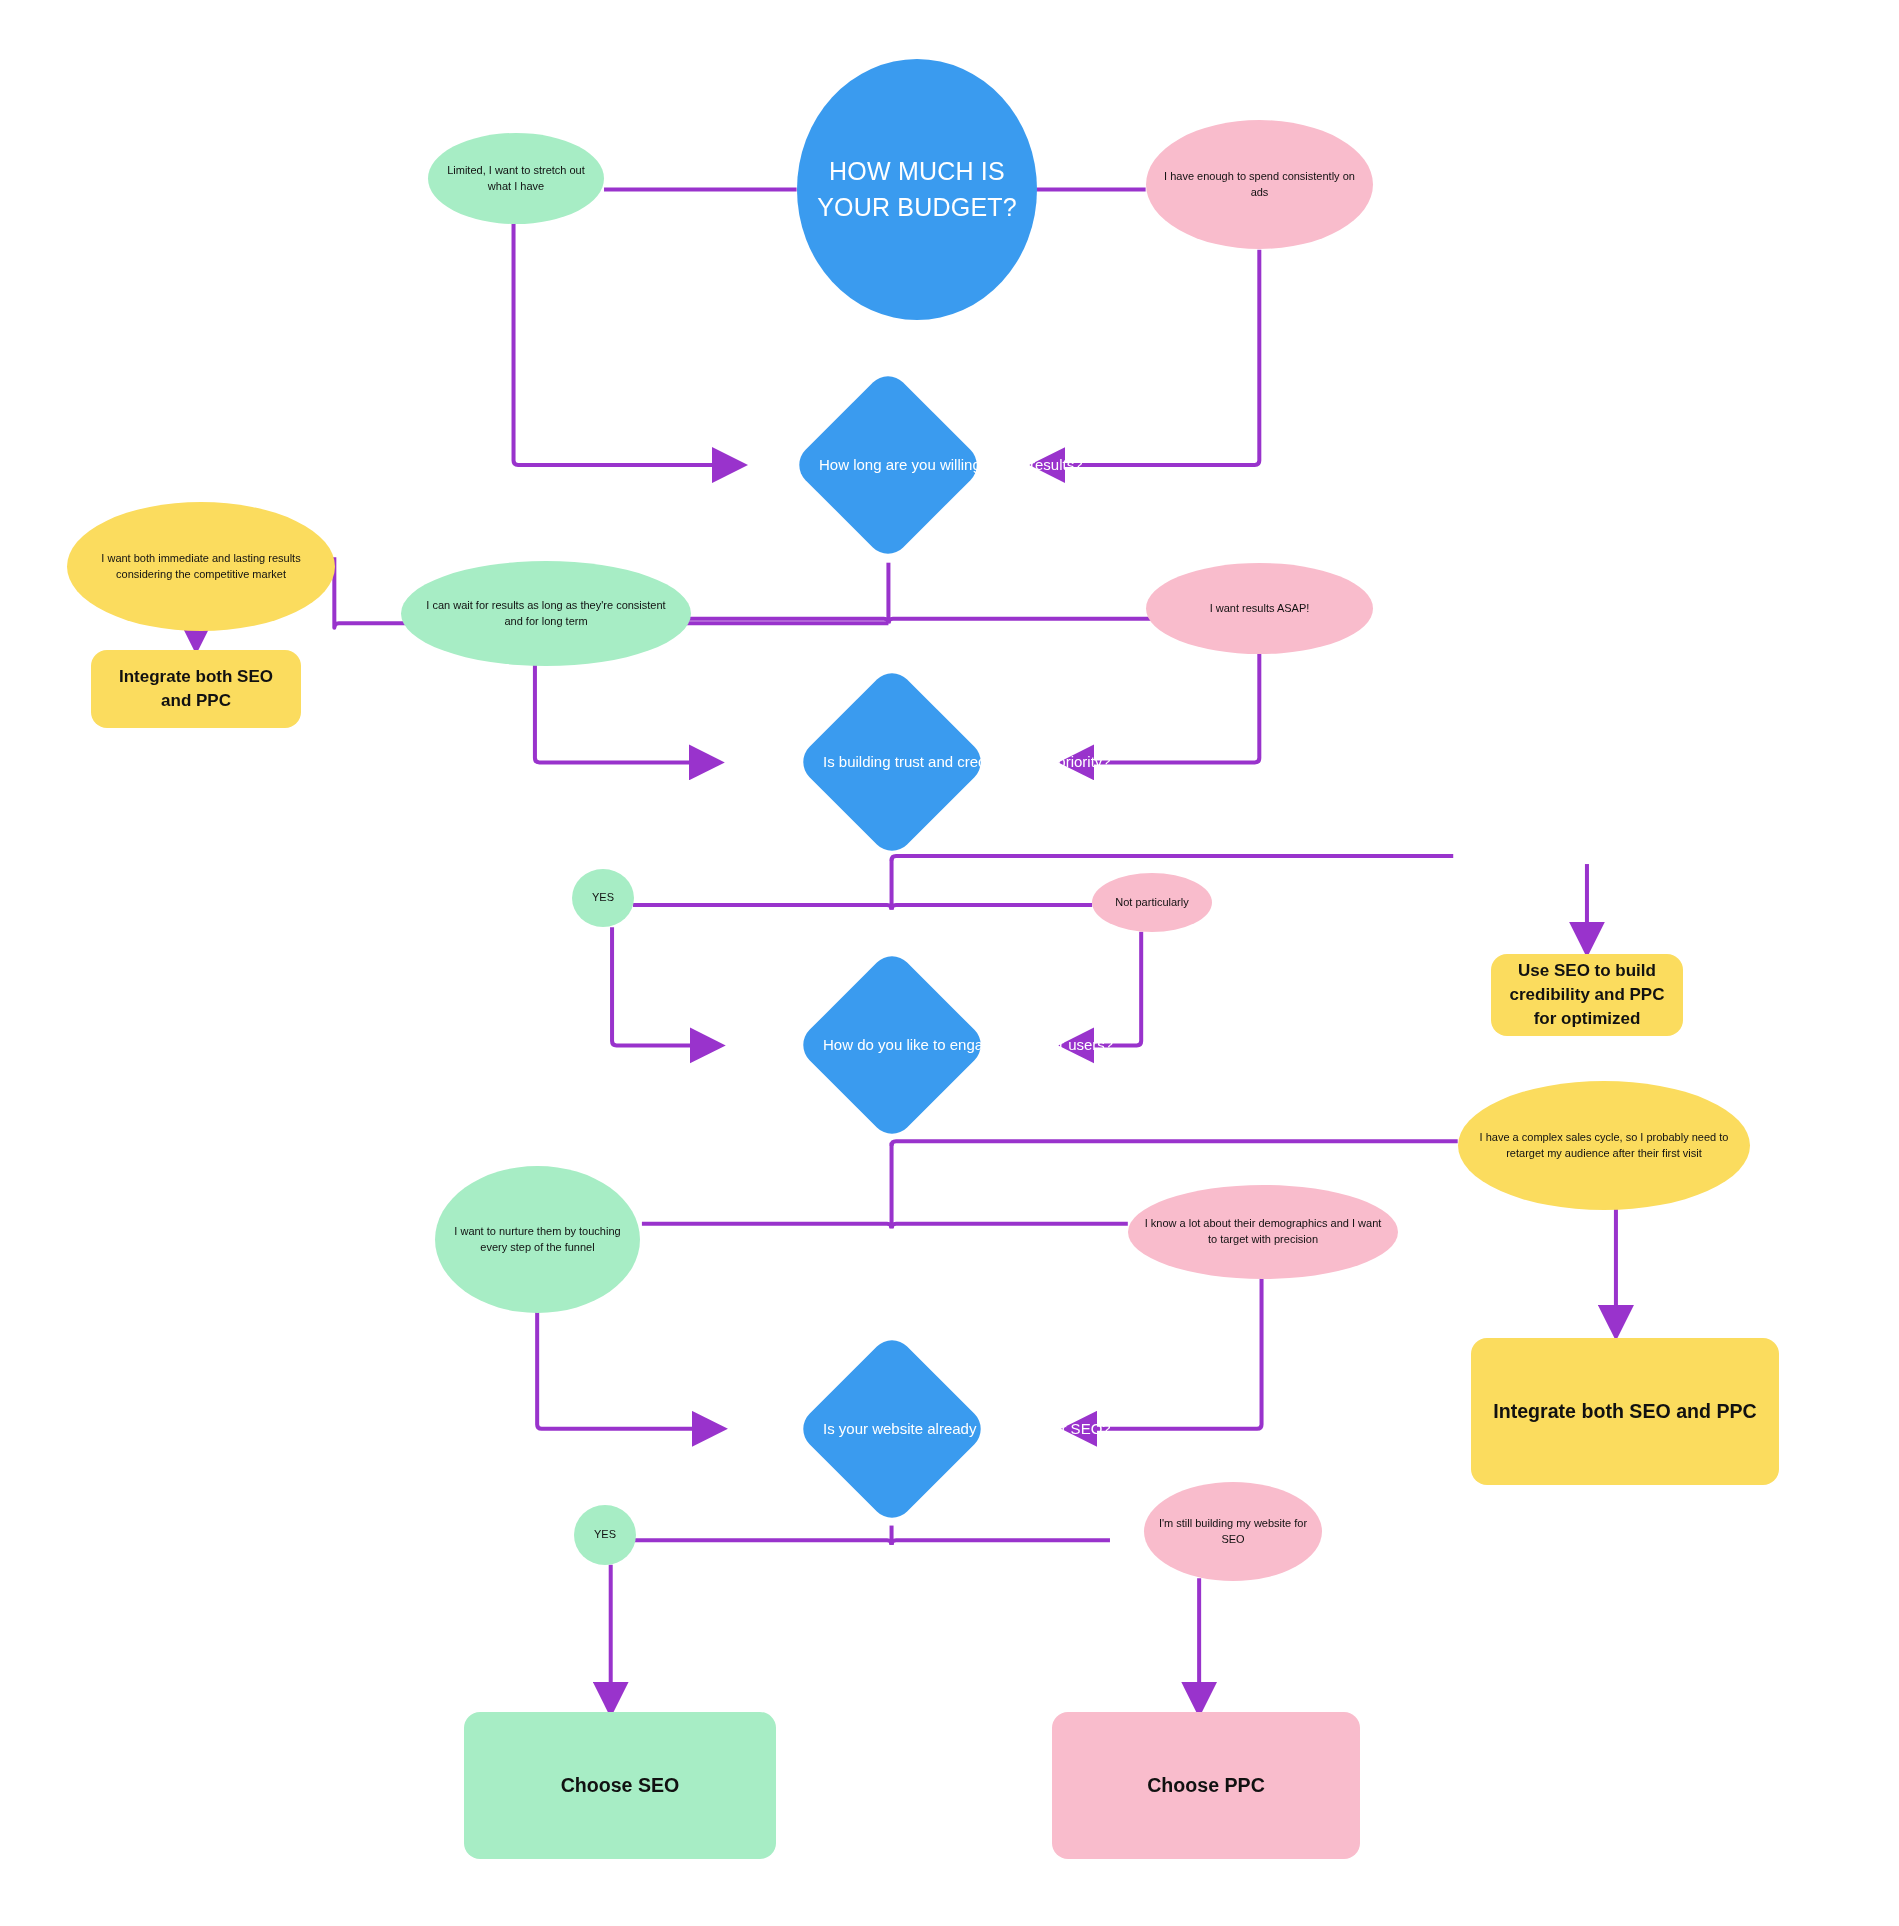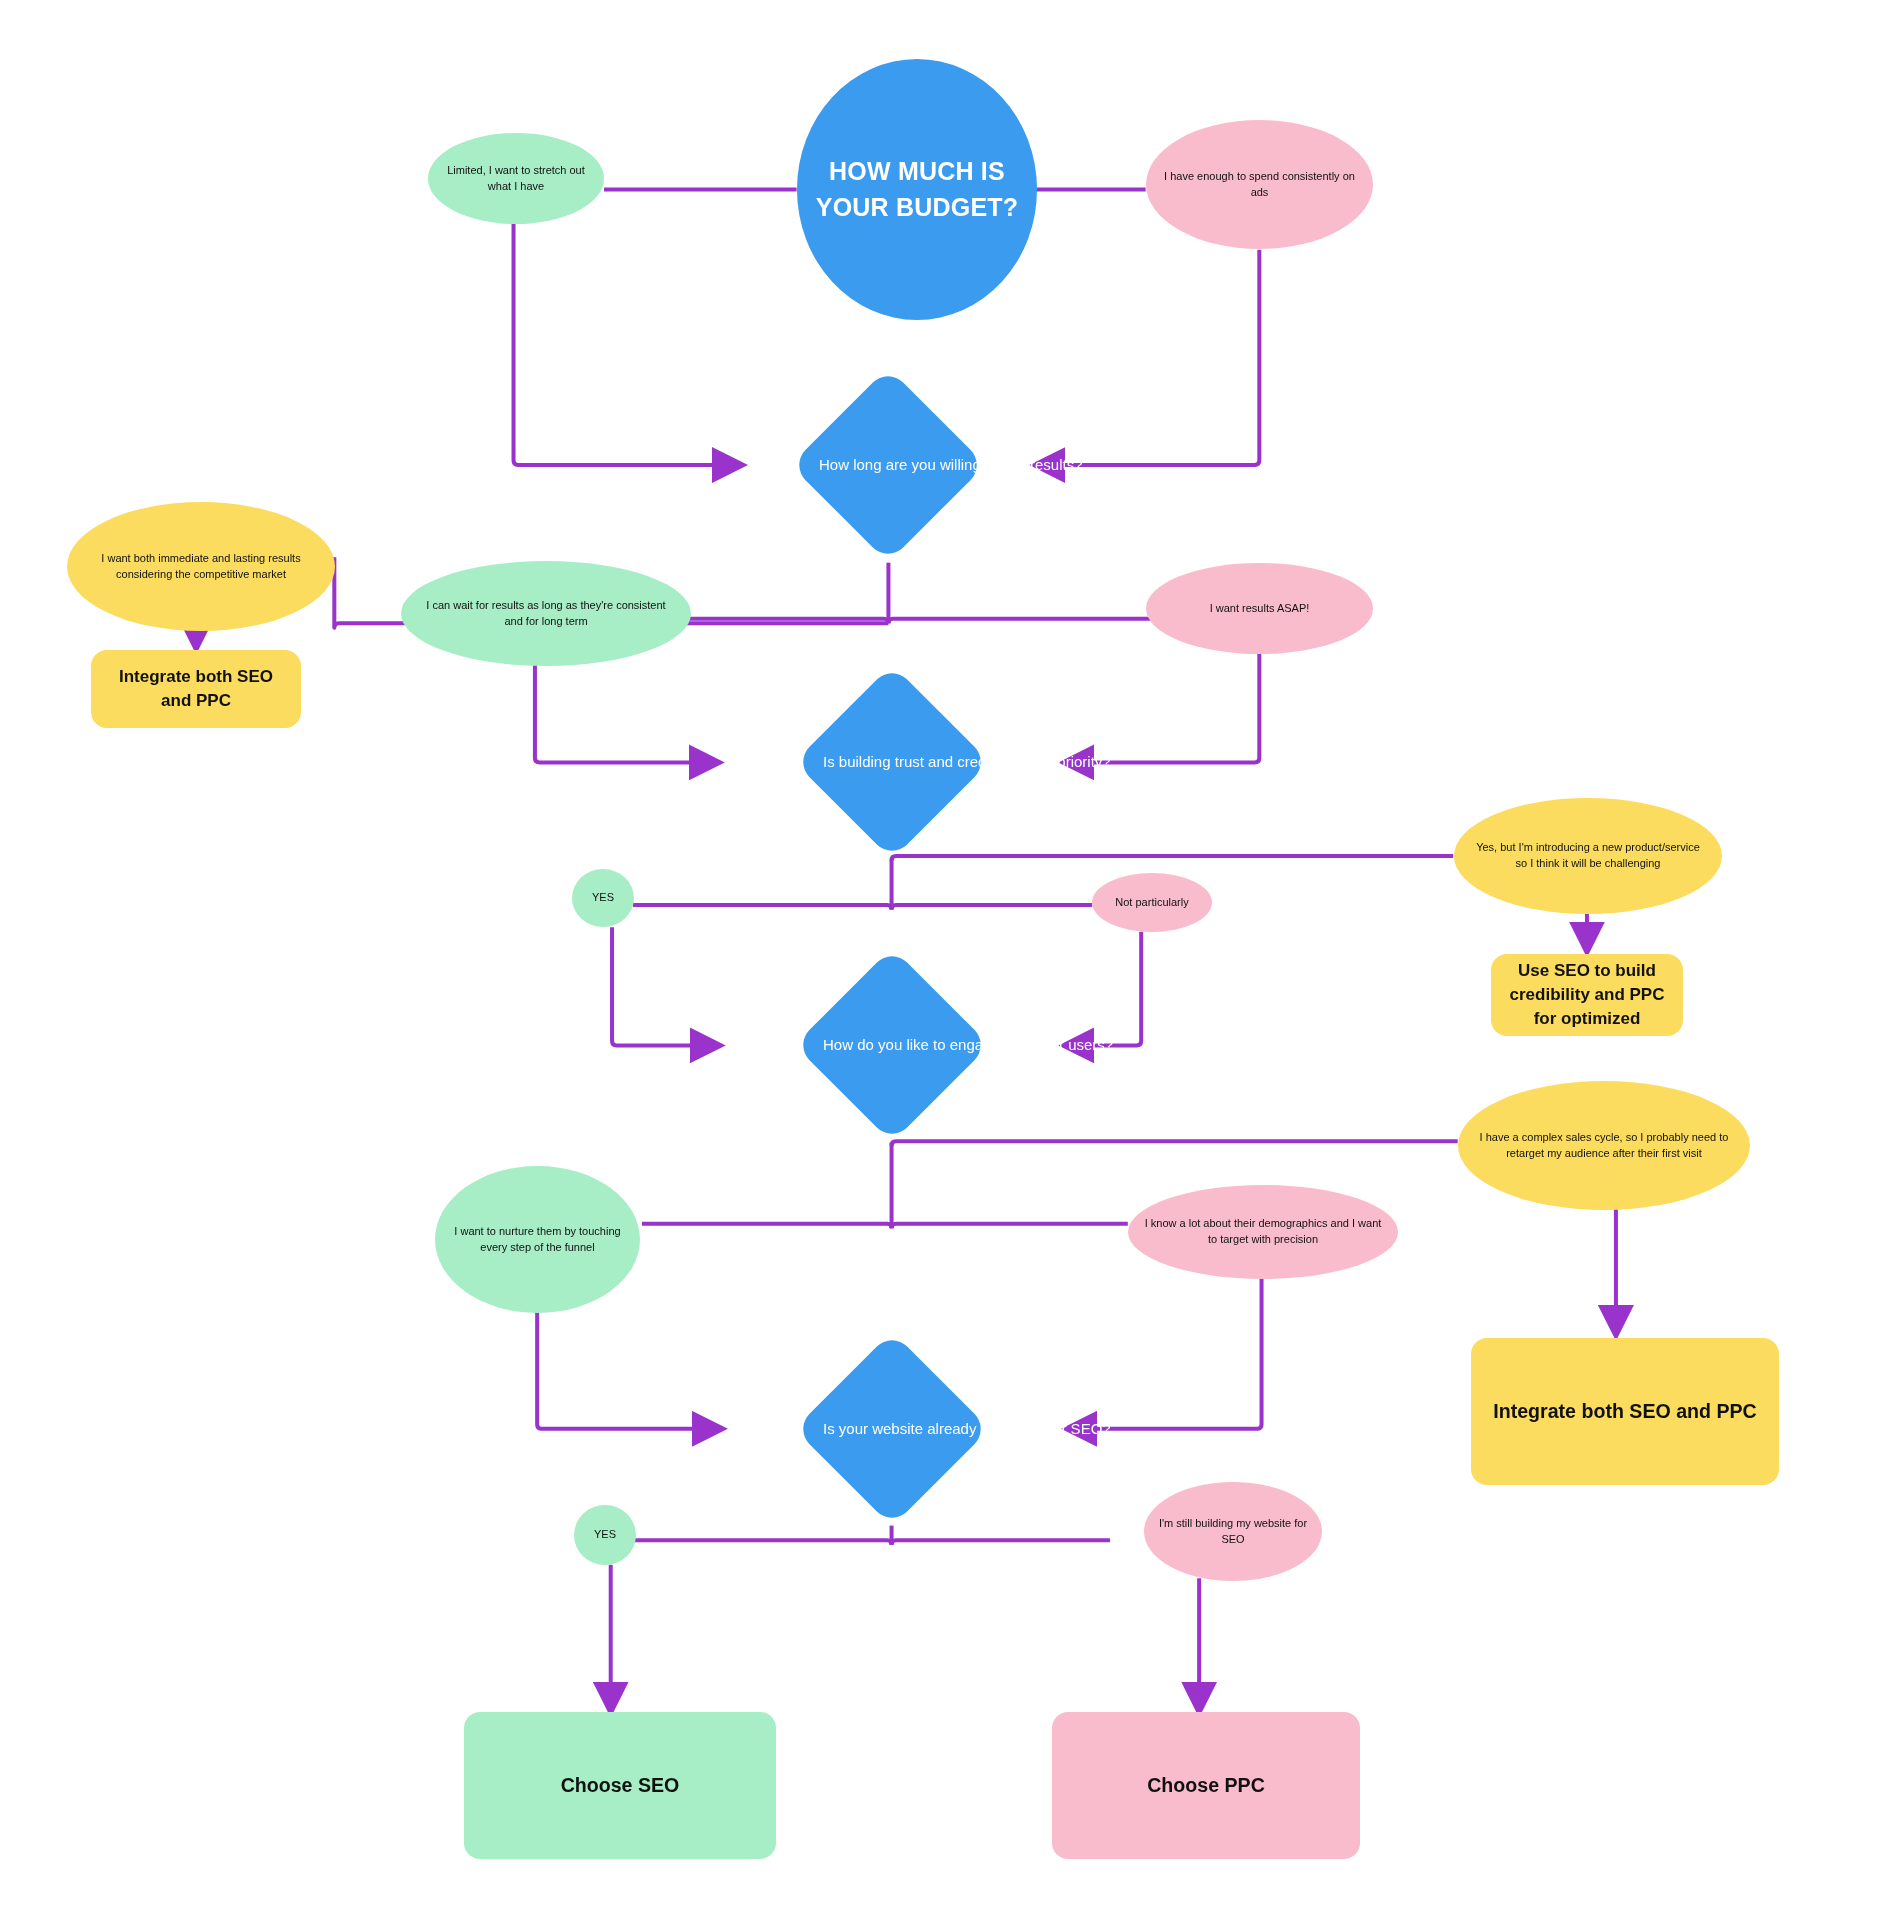--- a/index.html
+++ b/index.html
@@ -23,7 +23,7 @@
   .c-pink{background:#f9bccc;}
   .c-yellow{background:#fbdc5e;}
 
-  .t-xl{font-size:25px;font-weight:700;letter-spacing:0.2px;}
+  .t-xl{font-size:25px;font-weight:400;letter-spacing:0.2px;}
   .t-md{font-size:15px;font-weight:400;}
   .t-sm{font-size:11px;font-weight:400;}
   .t-bold{font-weight:700;font-size:17px;}

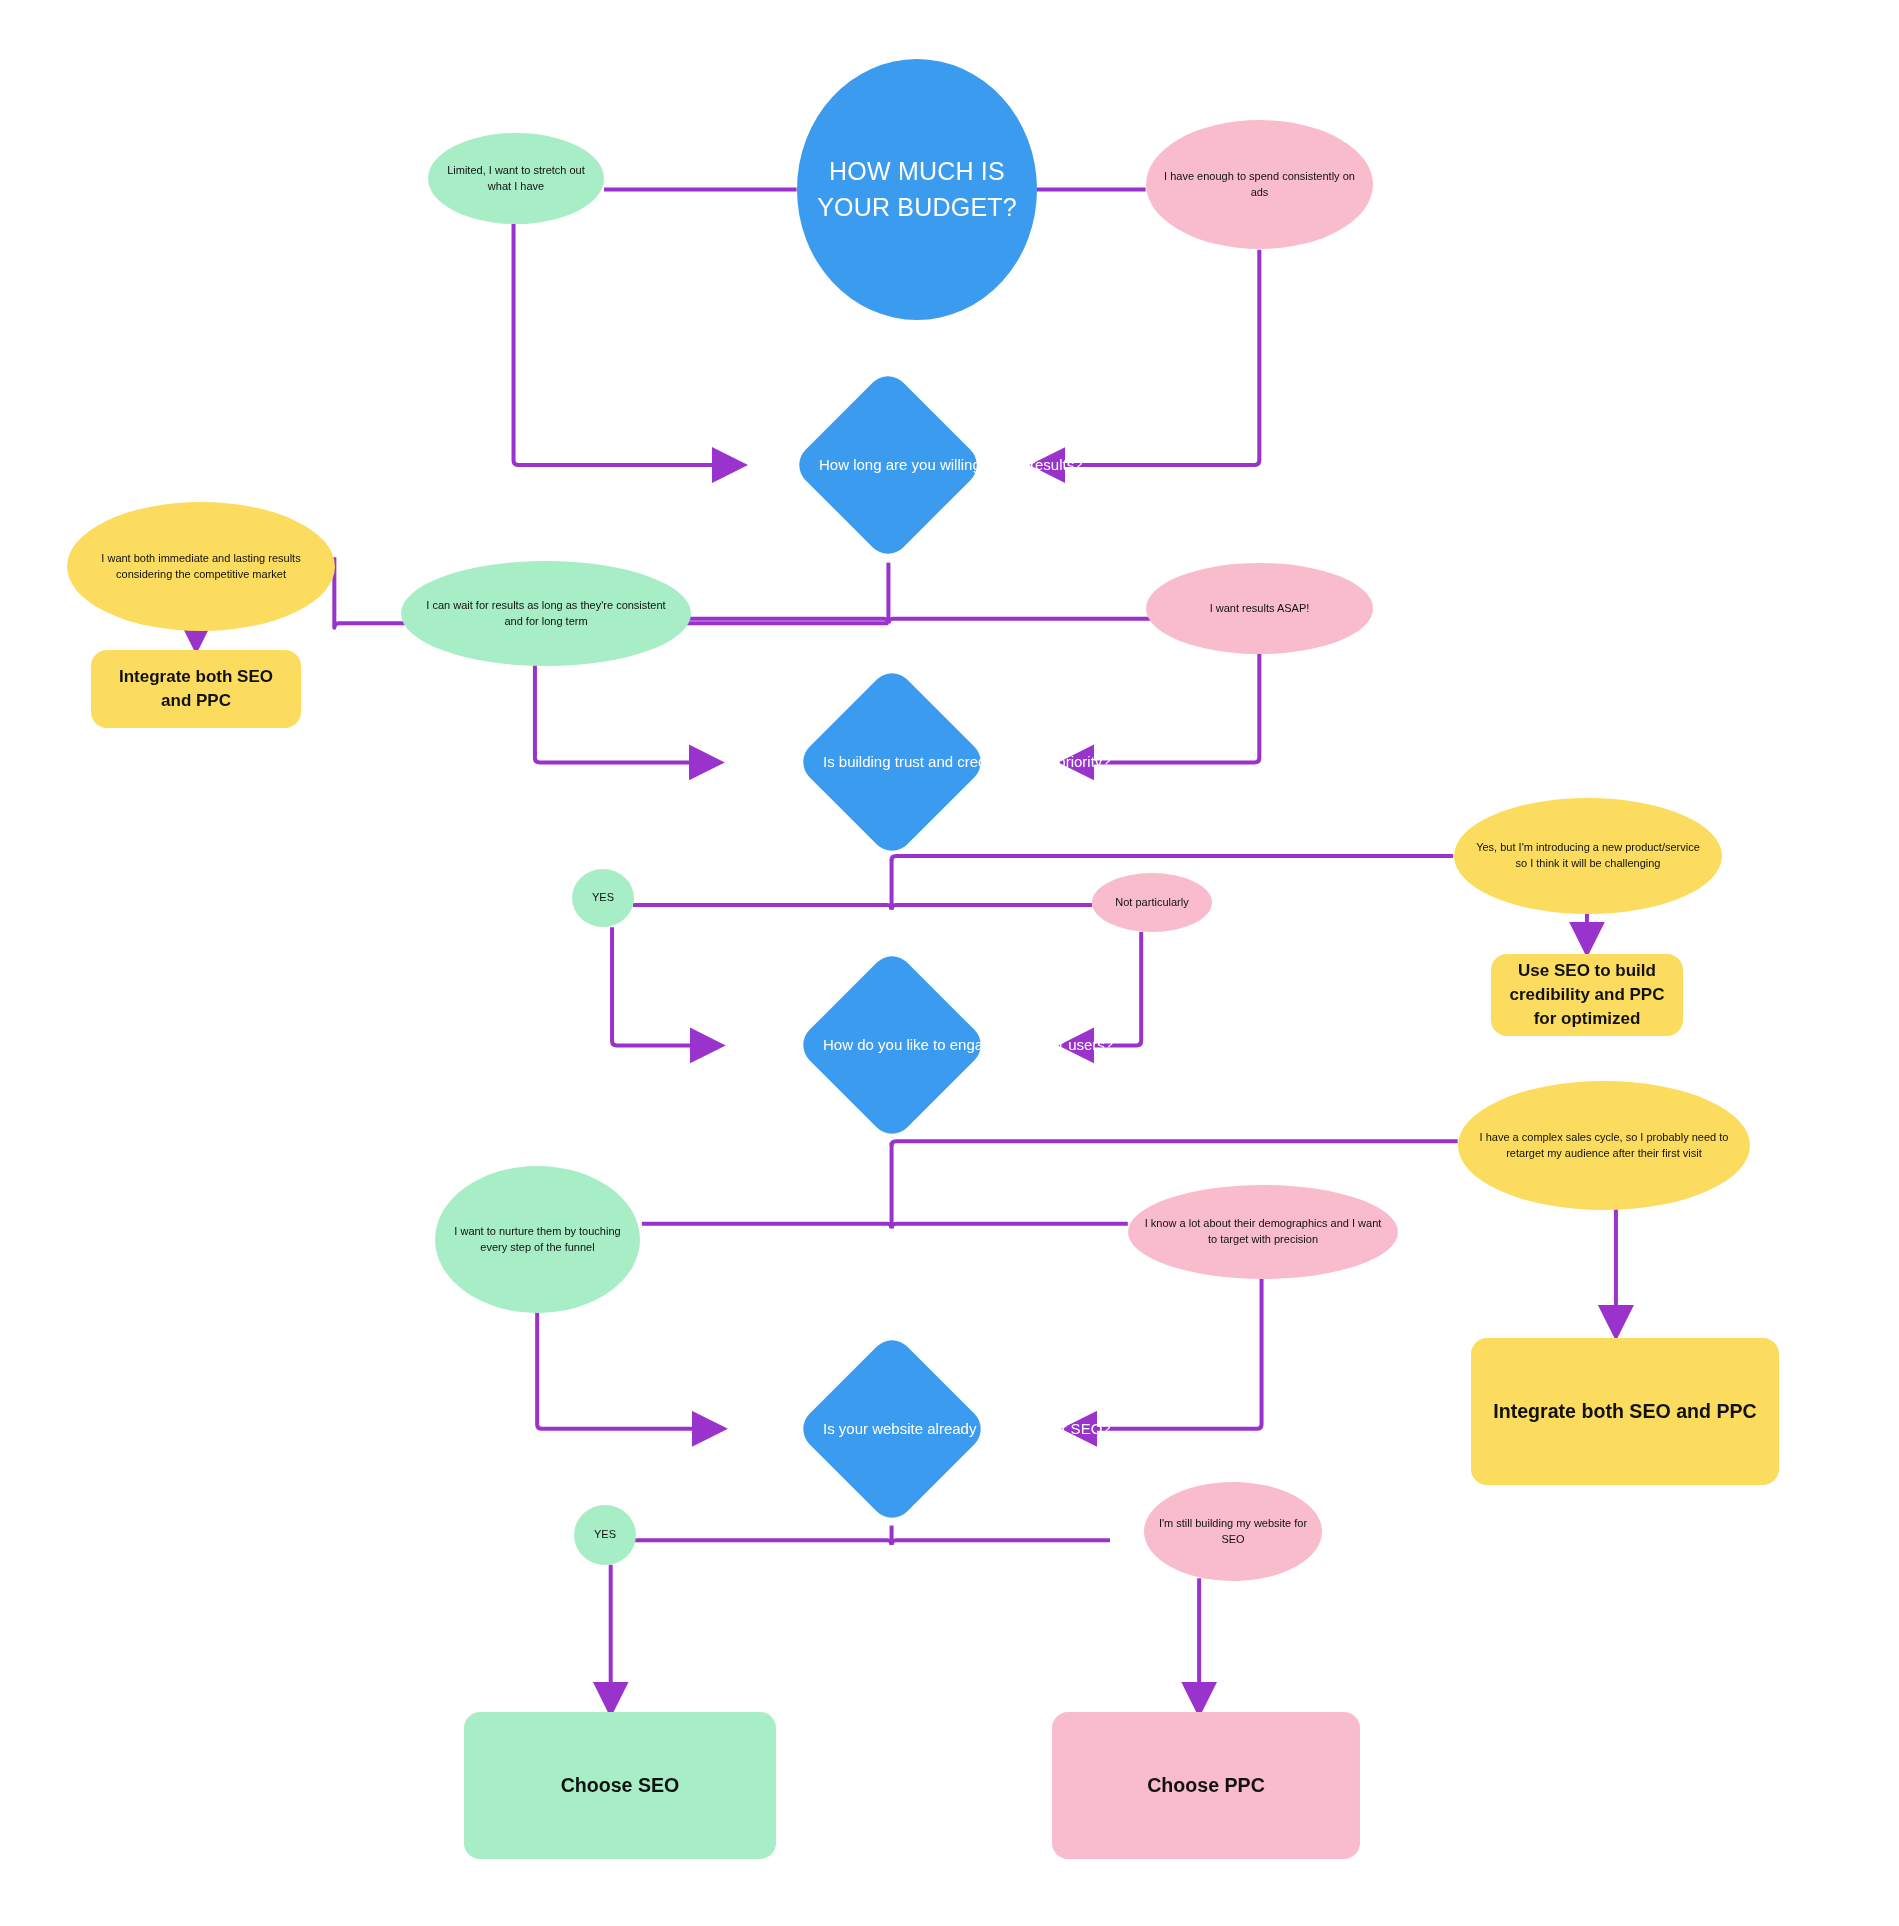--- a/index.html
+++ b/index.html
@@ -148,9 +148,6 @@
     <span class="txt t-sm">Not particularly</span>
   </div>
 
-  <div class="node ellipse c-yellow" style="left:1454px;top:798px;width:268px;height:116px;">
-    <span class="txt t-sm">Yes, but I'm introducing a new product/service so I think it will be challenging</span>
-  </div>
 
   <div class="node rect c-yellow" style="left:1491px;top:954px;width:192px;height:82px;">
     <span class="txt t-bold">Use SEO to build credibility and PPC for optimized</span>

